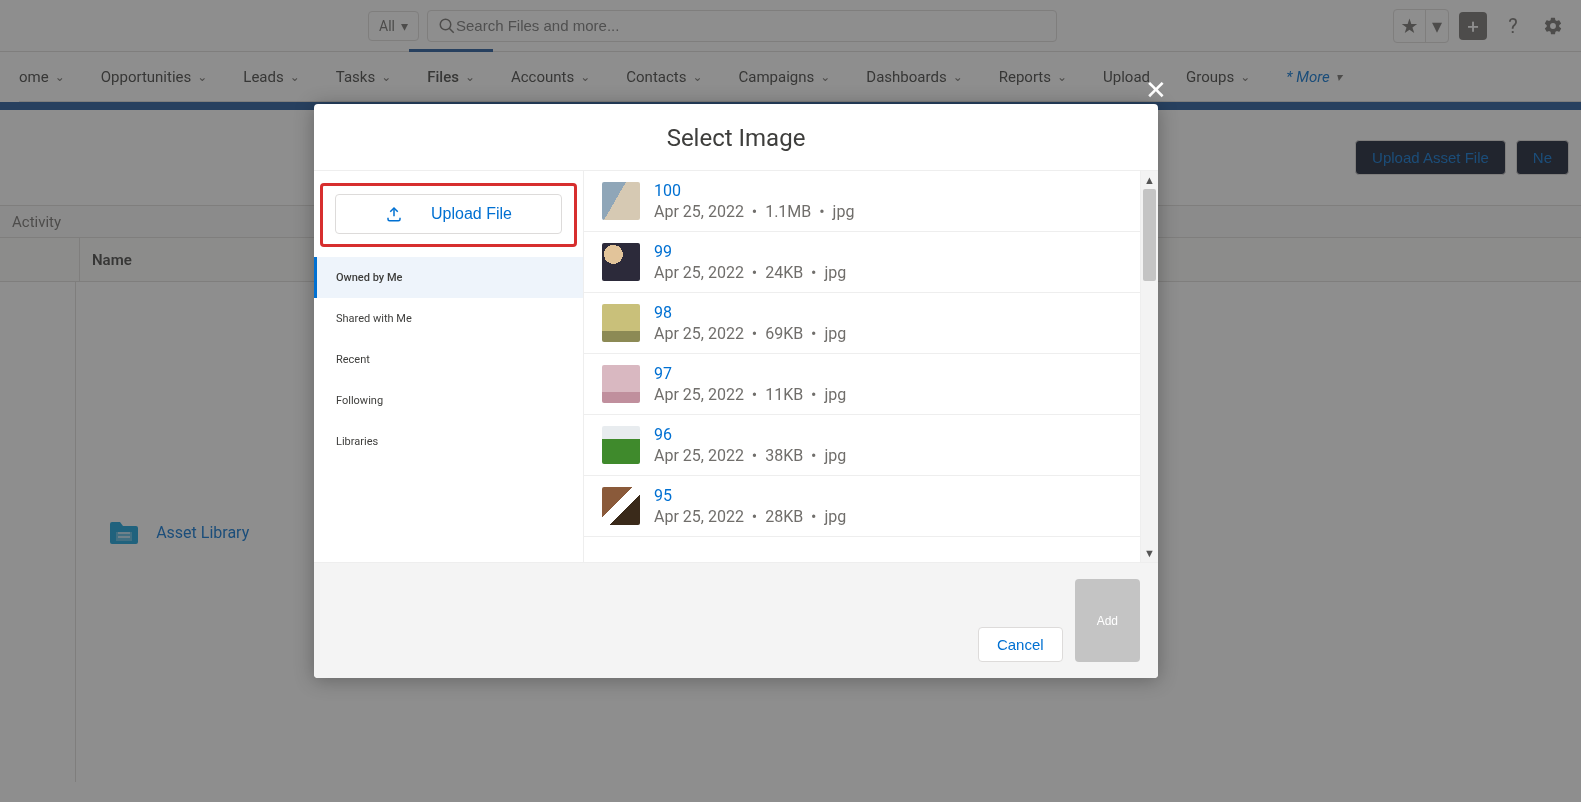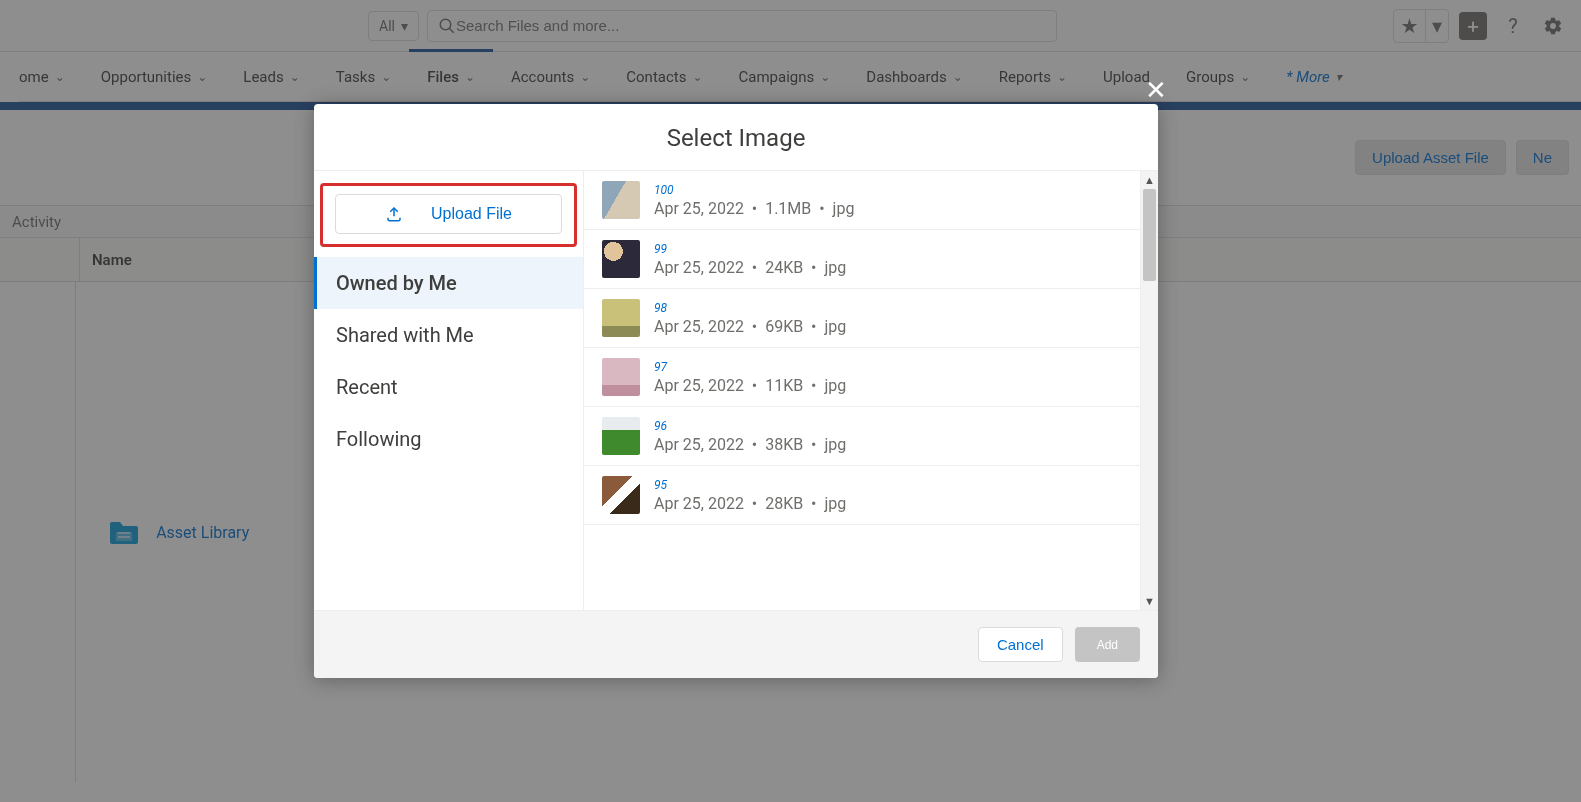--- a/index.html
+++ b/index.html
@@ -83,7 +83,7 @@
   }
   .btn-outline {
     border:1px solid #dddbda; border-radius:4px; padding:8px 16px;
-    font-size:15px; color:#0070d2; background:#e5e5e5;
+    font-size:15px; color:#0070d2; background:#0f172a;
   }
 
   

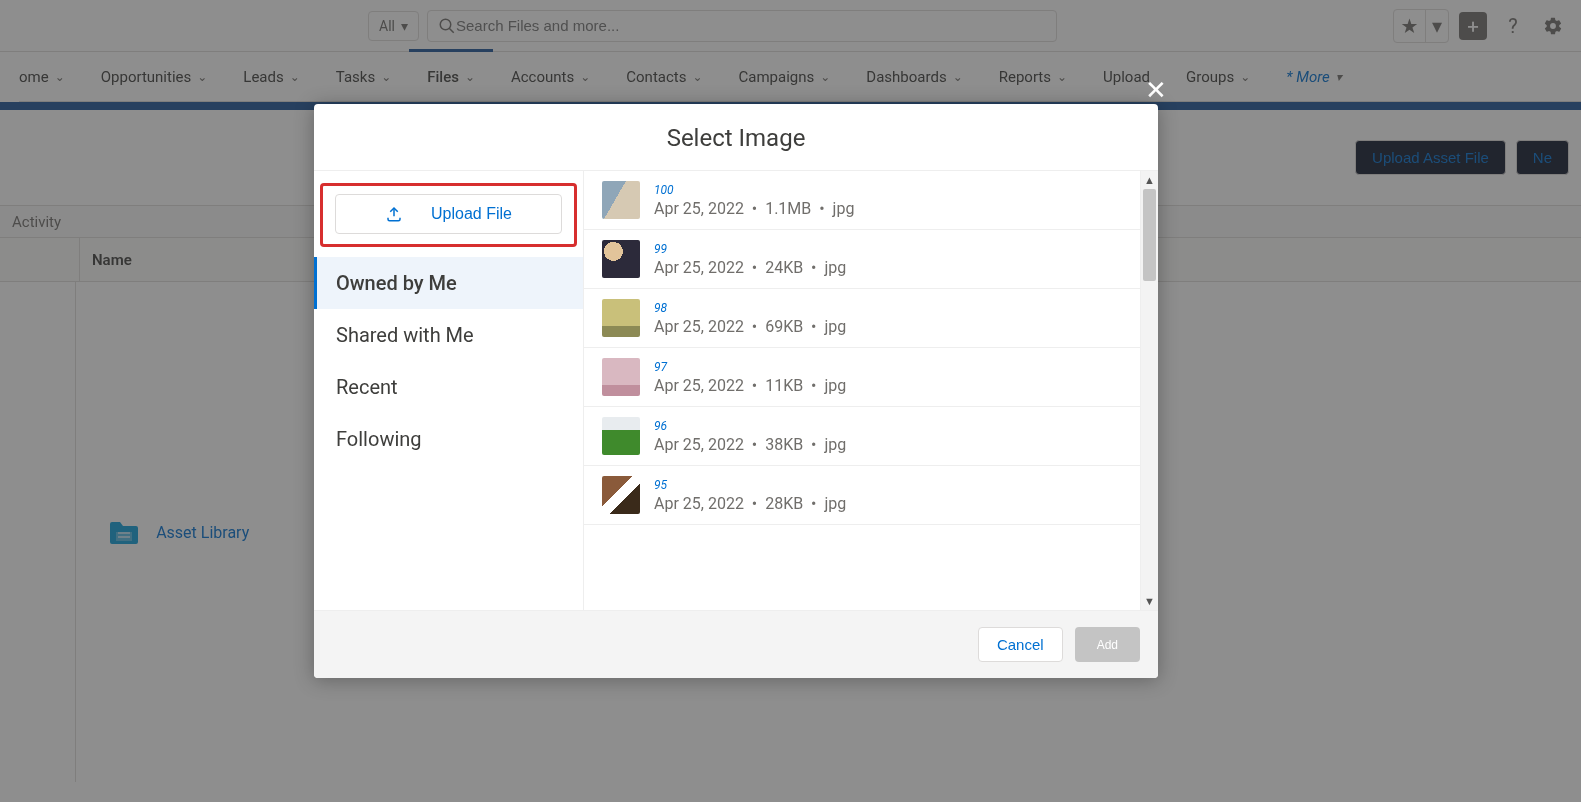--- a/index.html
+++ b/index.html
@@ -170,7 +170,7 @@
   .thumb.t96  { background: linear-gradient(180deg,#e8ecef 0 35%, #3f8a2c 35% 100%); }
   .thumb.t95  { background: linear-gradient(135deg,#8a5a3a 0 40%, #fff 40% 60%, #3a2a1a 60% 100%); }
   .file-info { display:flex; flex-direction:column; gap:2px; }
-  .file-name { color:#0070d2; font-size:12px;font-style:italic; }
+  .file-name { color:#0070d2; font-size:16px; }
   .file-meta { color:#706e6b; font-size:16px; }
 
   .scroll-track { width:18px; background:#f3f3f3; position:relative; border-left:1px solid #eee;}

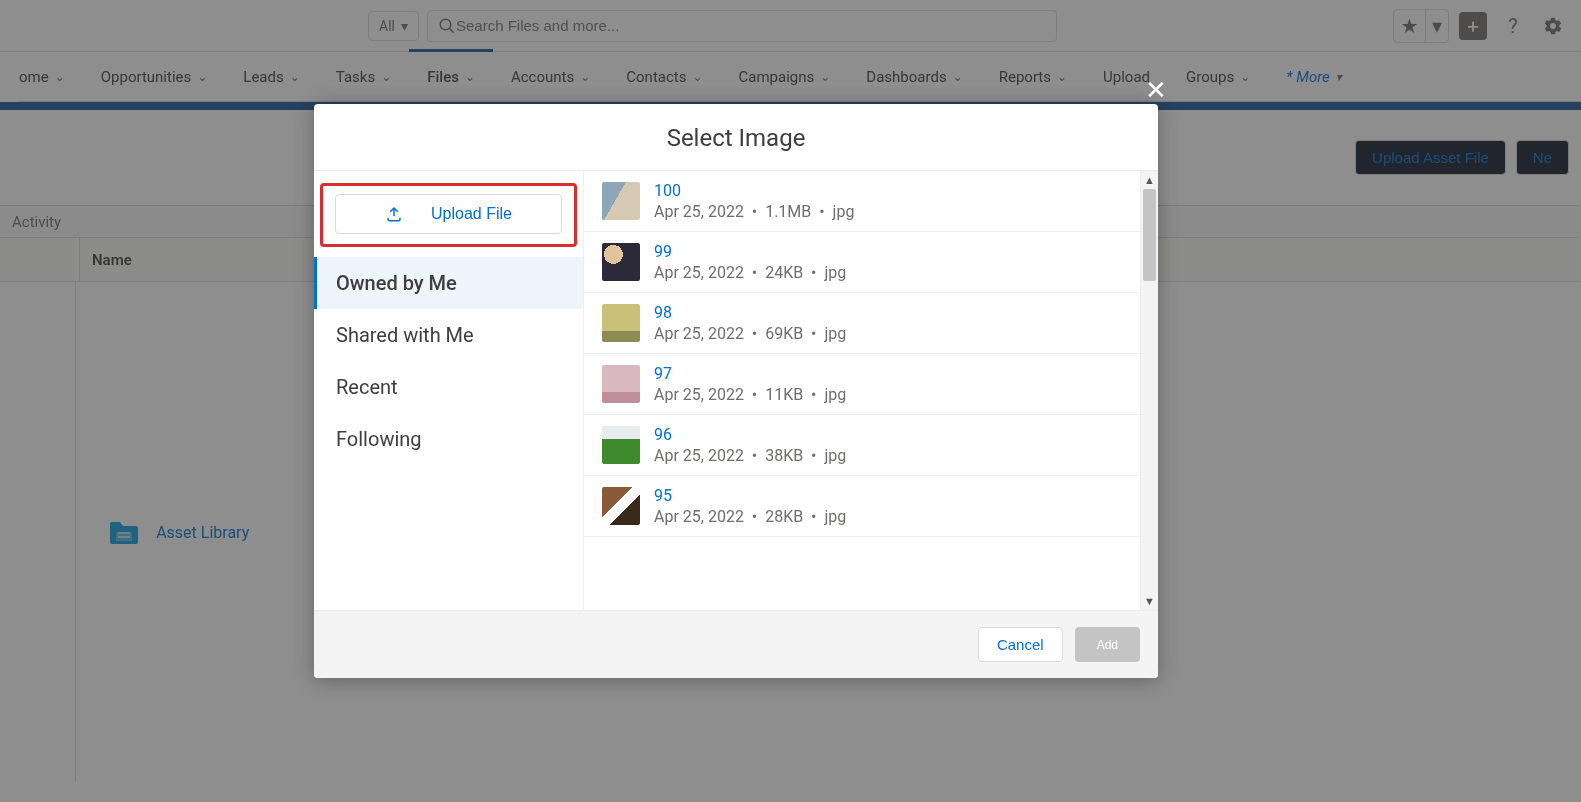--- a/index.html
+++ b/index.html
@@ -145,7 +145,7 @@
   }
   .upload-icon { width:18px; height:18px; }
   .side-item {
-    padding:14px 22px; font-size:20px; color:#3e3e3c; cursor:pointer;
+    padding:14px 22px; font-size:11px; color:#3e3e3c; cursor:pointer;
   }
   .side-item.active {
     background:#eef4fb; border-left:3px solid #0070d2; padding-left:19px; font-weight:500;

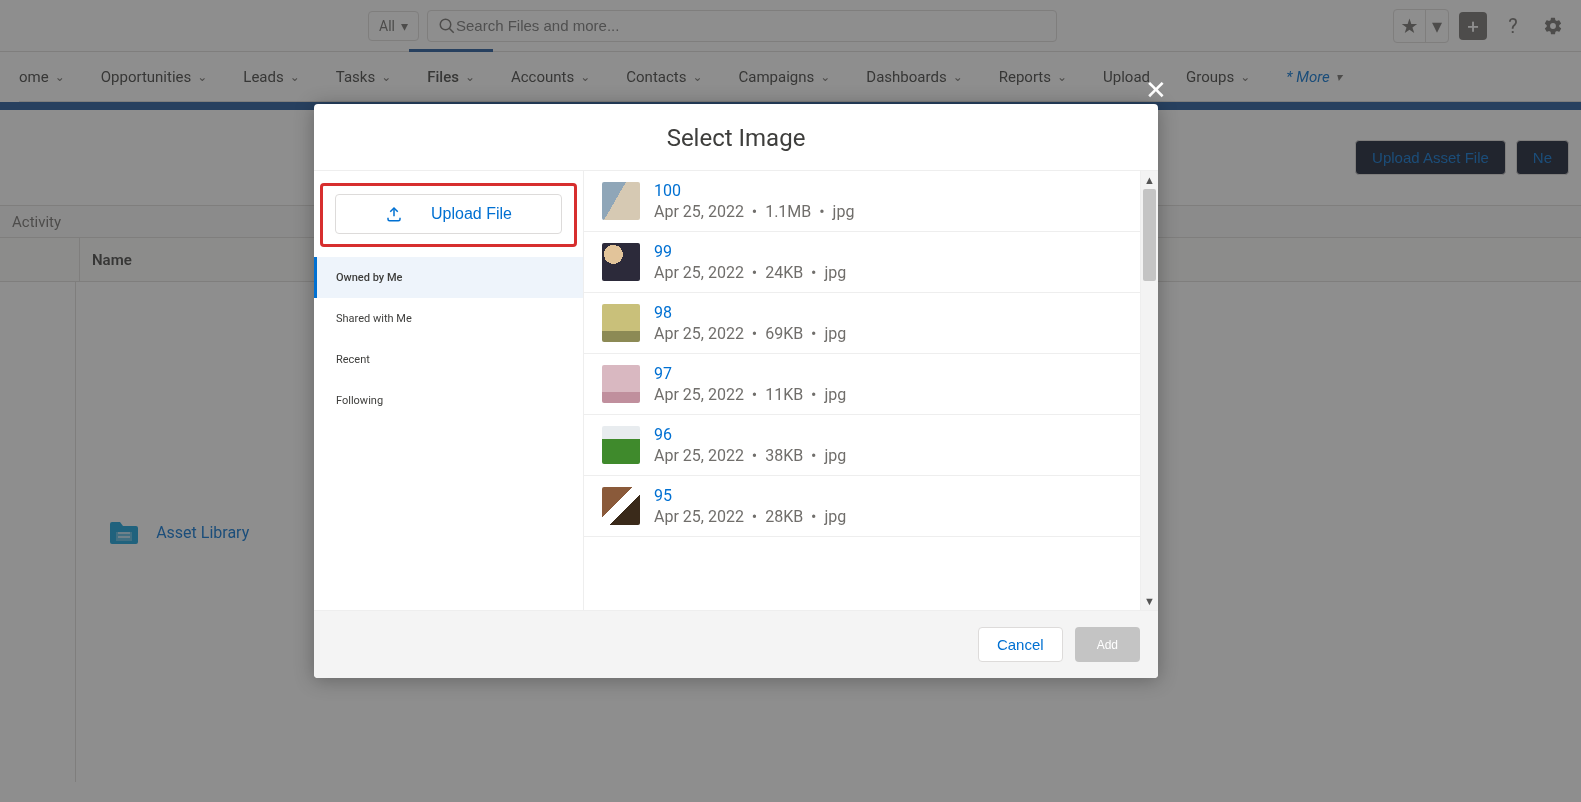--- a/index.html
+++ b/index.html
@@ -344,6 +344,9 @@
       <div class="side-item">
         <span>Following</span>
       </div>
+      <div class="side-item">
+        <span>Libraries</span>
+      </div>
     </div>
 
     <div class="modal-main">

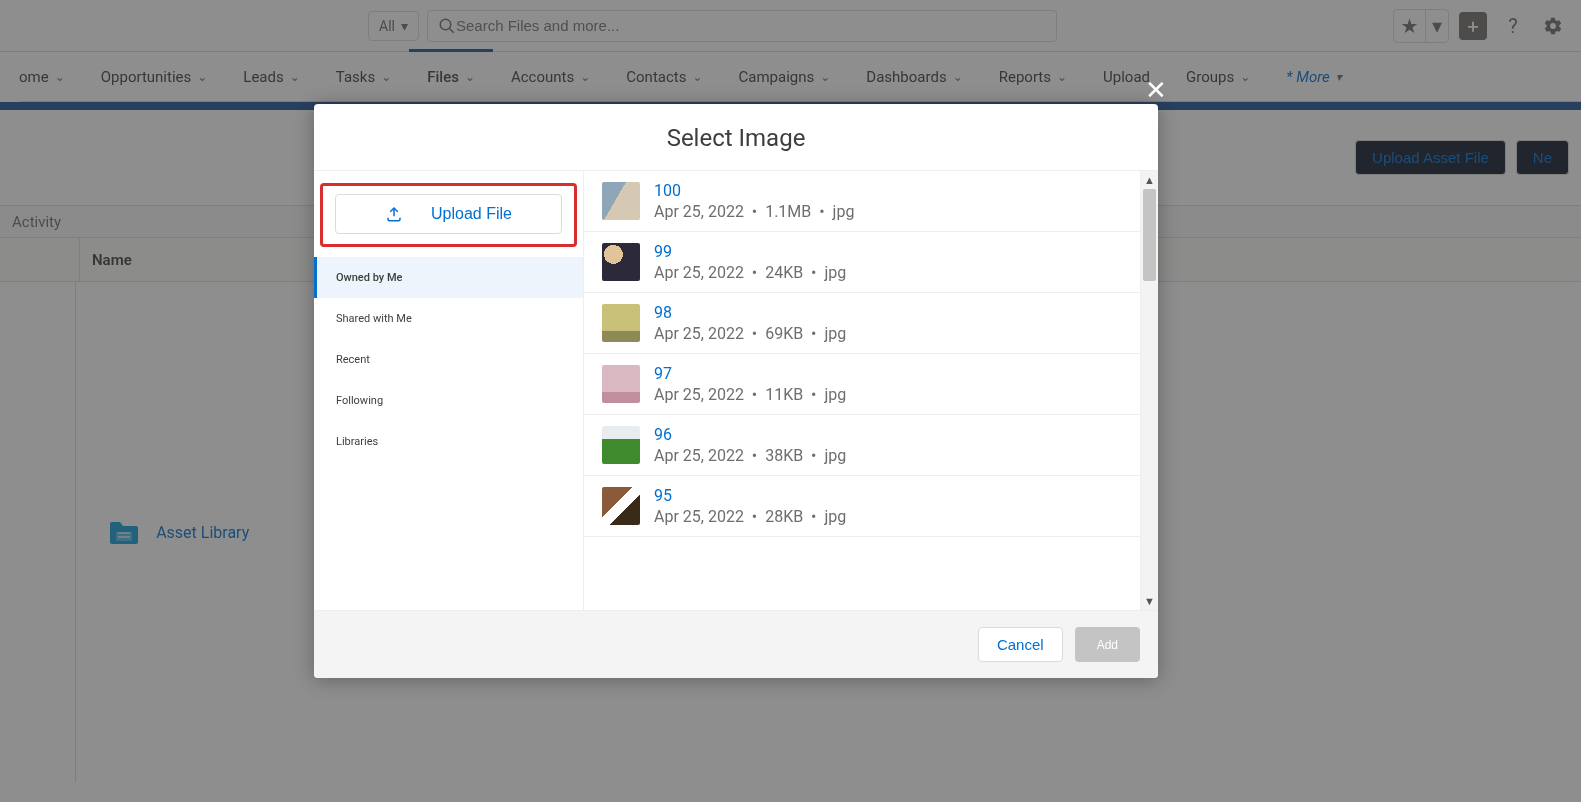--- a/index.html
+++ b/index.html
@@ -186,7 +186,7 @@
   }
   .btn-cancel {
     border:1px solid #dddbda; border-radius:4px; padding:8px 18px; background:#fff;
-    color:#0070d2; font-size:15px;
+    color:#0070d2; font-size:15px;margin-top:48px;
   }
   .btn-add {
     border:none; border-radius:4px; padding:8px 22px; background:#c4c4c4; color:#fff;

